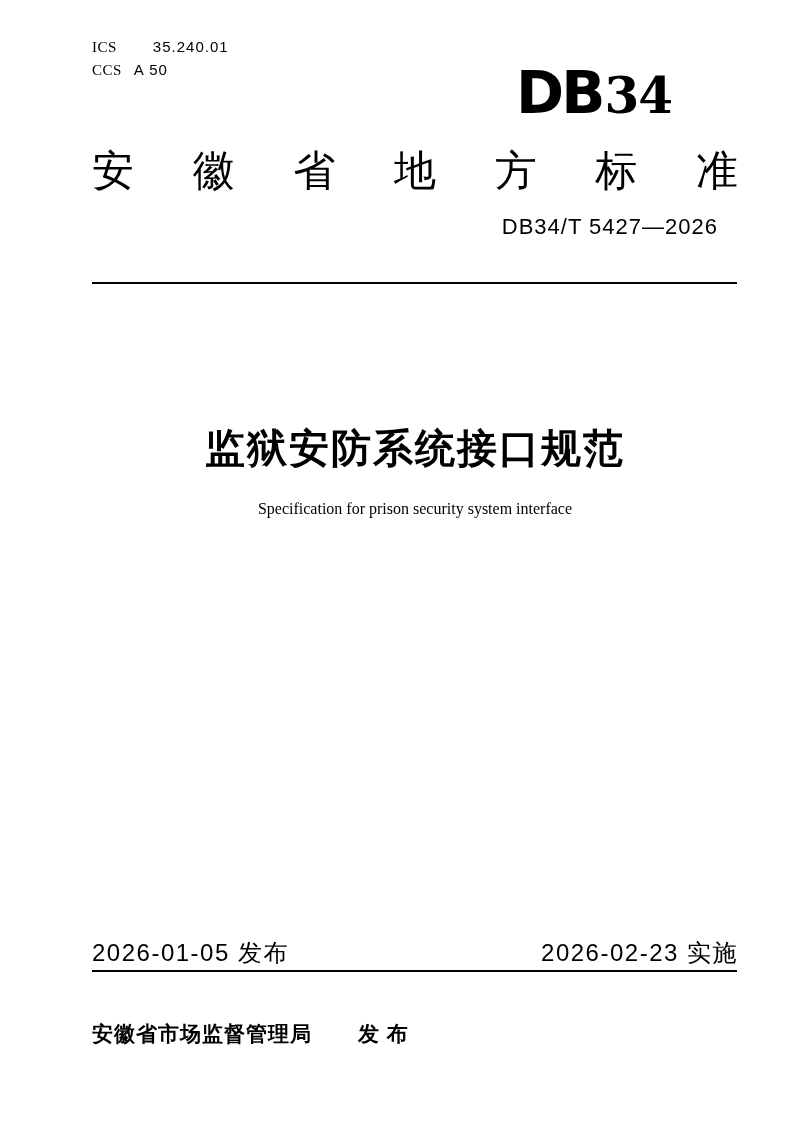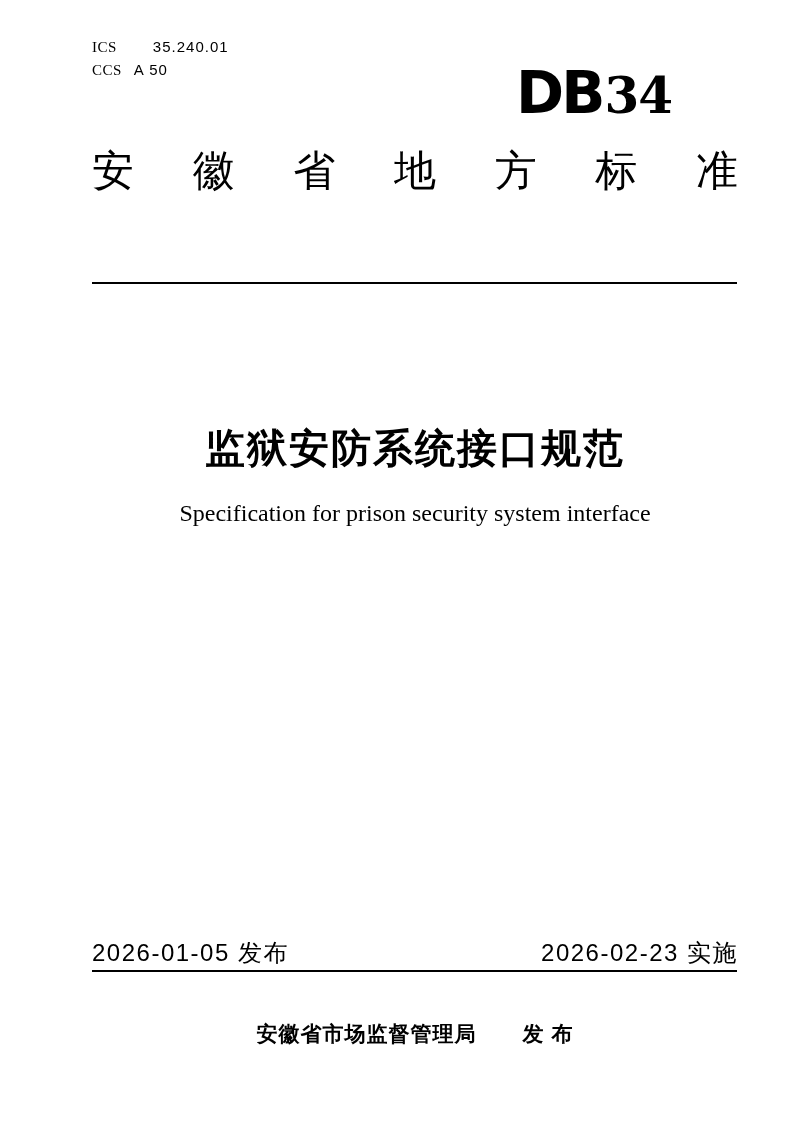--- a/index.html
+++ b/index.html
@@ -178,6 +178,7 @@
     <span>准</span>
   </div>
 
+  <div class="standard-code">DB34/T 5427—2026</div>
 
   <div class="rule rule-top"></div>
 

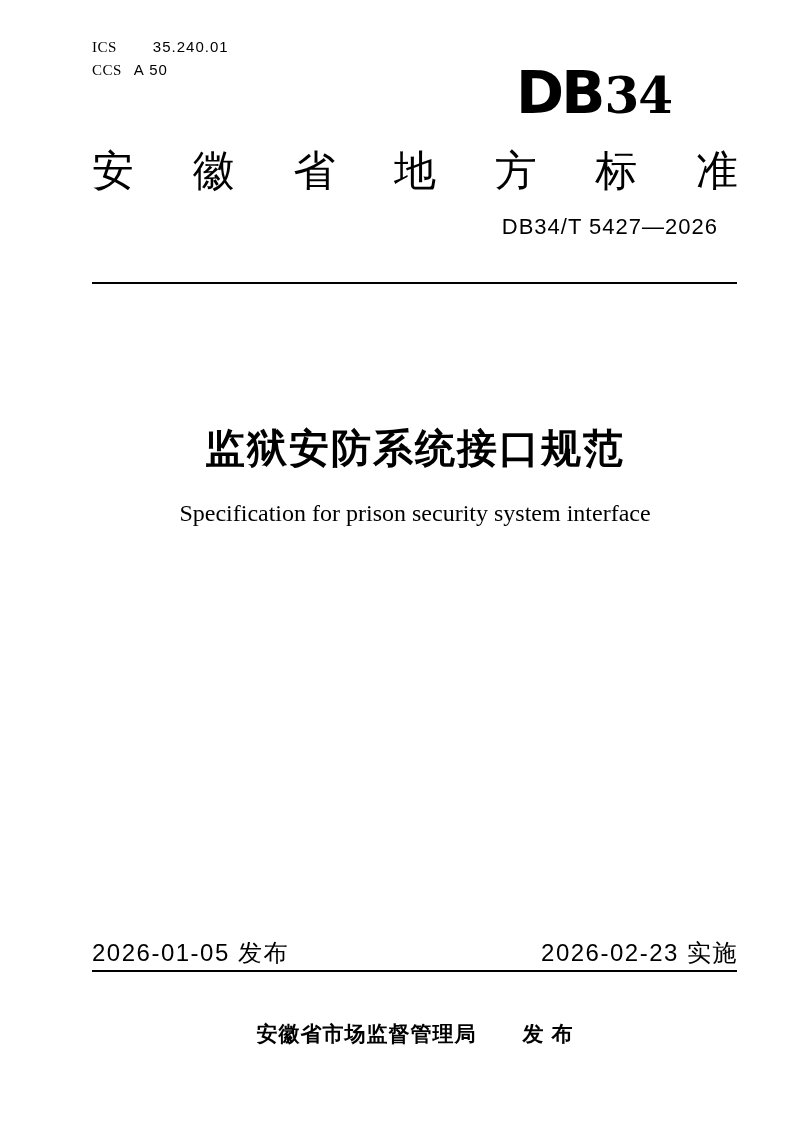--- a/index.html
+++ b/index.html
@@ -113,7 +113,7 @@
     right: 56px;
     text-align: center;
     font-family: "Liberation Serif", serif;
-    font-size: 24px;
+    font-size: 16px;
     line-height: 1;
   }
 

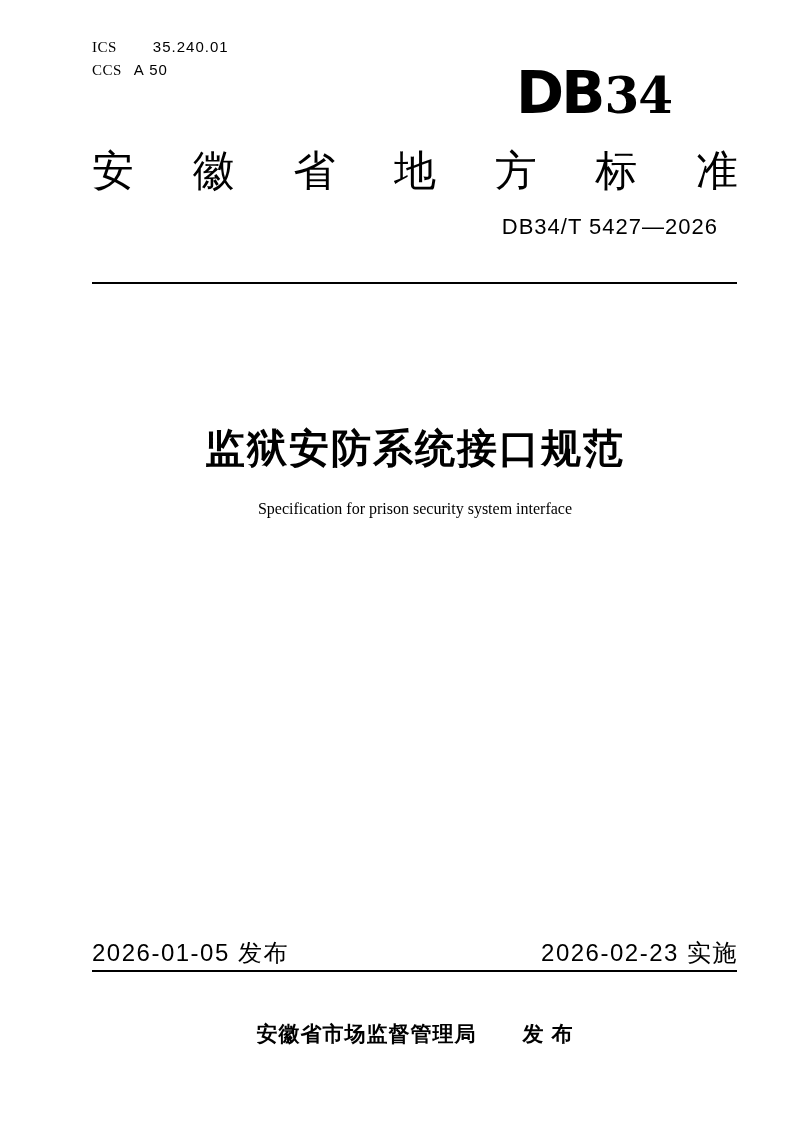--- a/index.html
+++ b/index.html
@@ -138,7 +138,7 @@
     left: 92px;
     right: 56px;
     display: flex;
-    justify-content: center;
+    justify-content: flex-start;
     align-items: baseline;
     gap: 46px;
     font-size: 21px;

